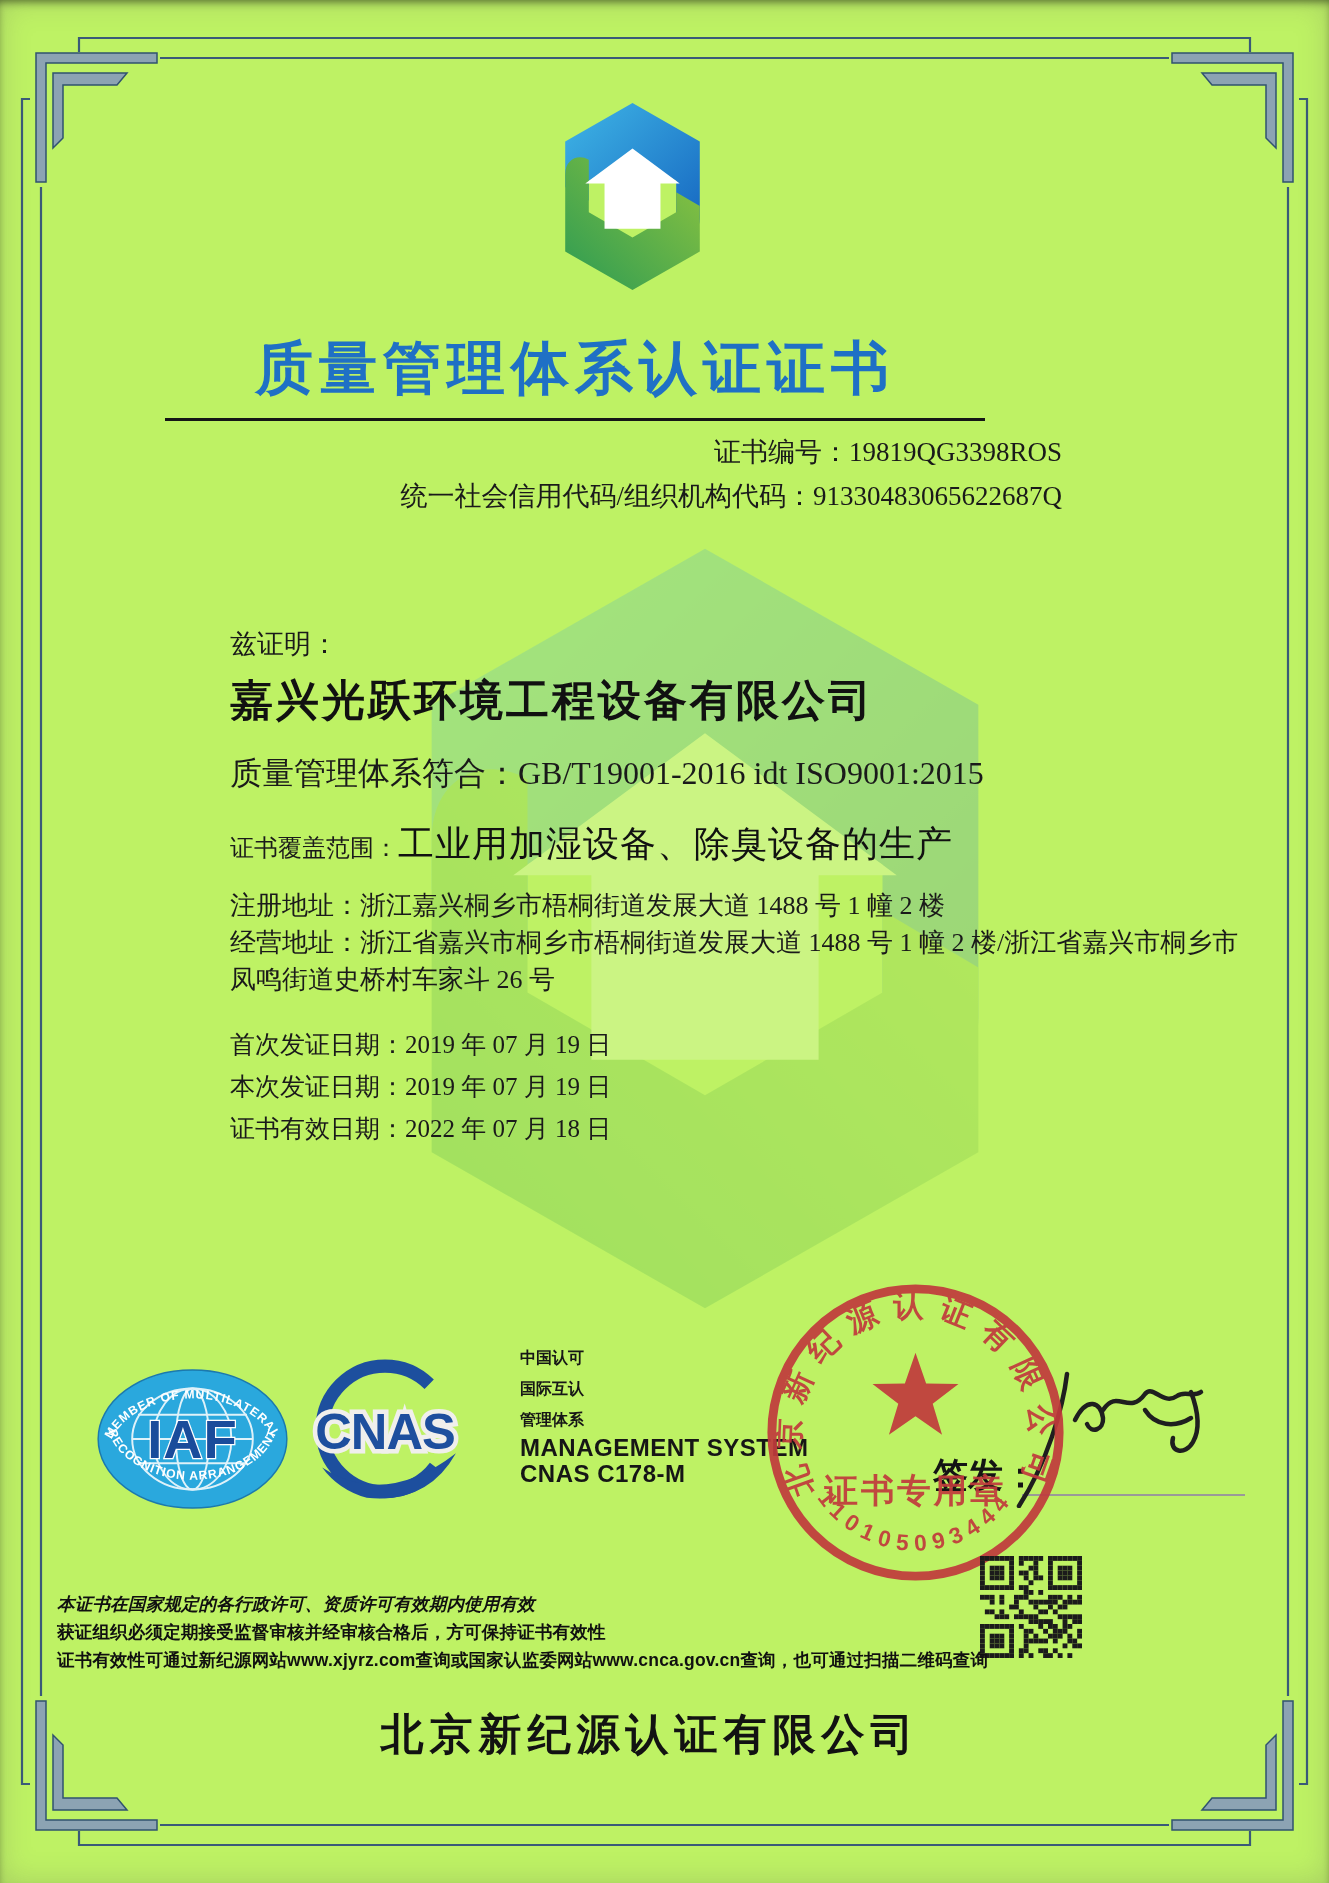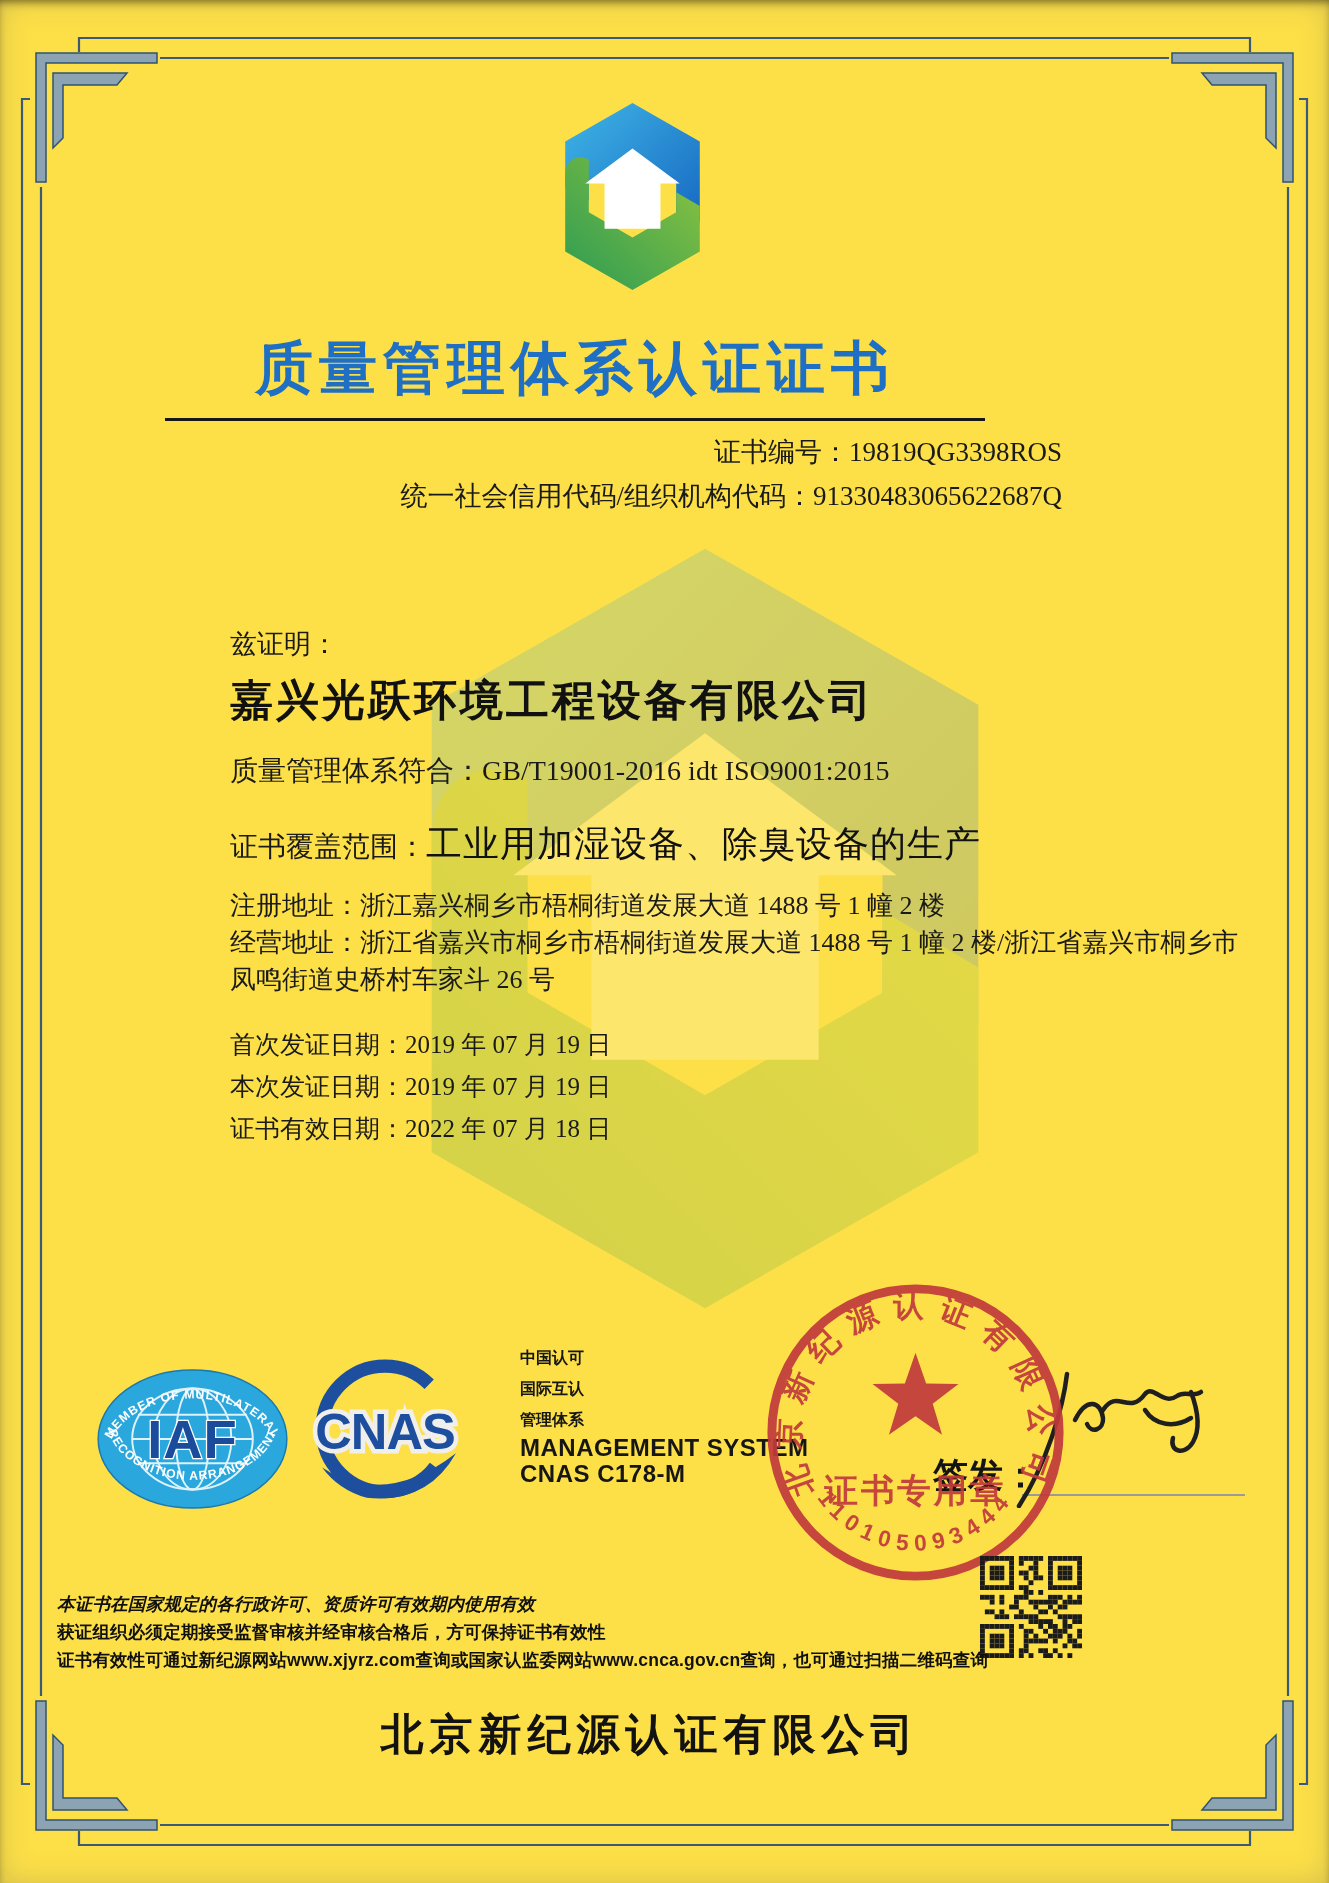--- a/index.html
+++ b/index.html
@@ -6,7 +6,7 @@
   .page{
     position:relative;width:1329px;height:1883px;margin:0 auto;
     background:linear-gradient(180deg,#f1f0ed 0%,#efeeea 60%,#edecе8 100%);
-    background-color:#fde047;
+    background-color:#bef264;
     overflow:hidden;
     font-family:"Liberation Serif","DejaVu Serif",serif;
     color:#1a1a1a;

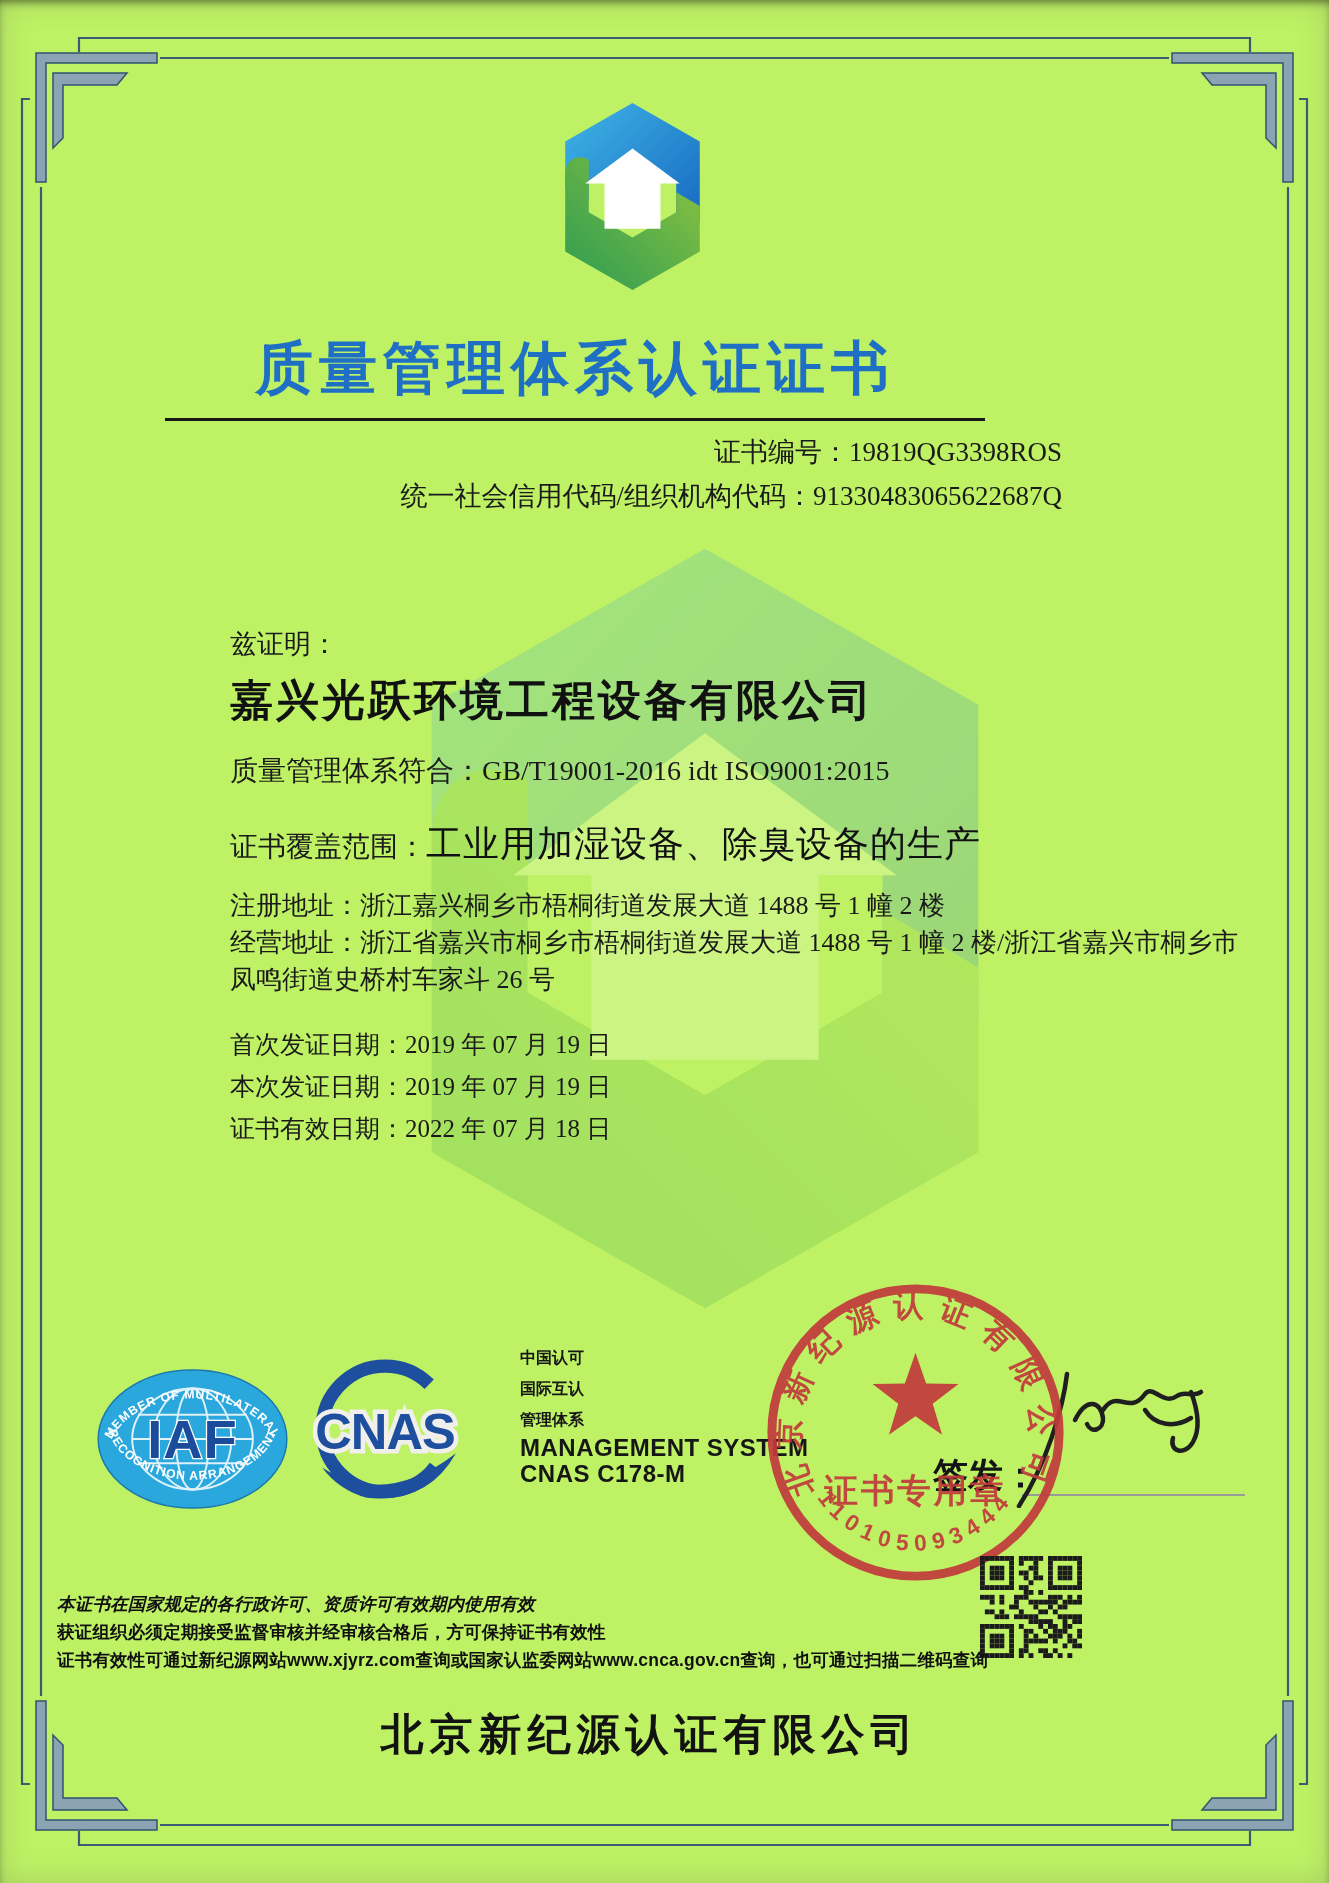--- a/index.html
+++ b/index.html
@@ -27,7 +27,7 @@
     font-family:"Liberation Sans","DejaVu Sans",sans-serif;
     font-weight:700;font-size:43px;letter-spacing:3px;white-space:nowrap;color:#111;
   }
-  .std{font-size:28px;white-space:nowrap;}
+  .std{font-size:32px;white-space:nowrap;}
   .scopeLabel{font-size:28px;}
   .scopeValue{
     font-family:"Liberation Sans","DejaVu Sans",sans-serif;

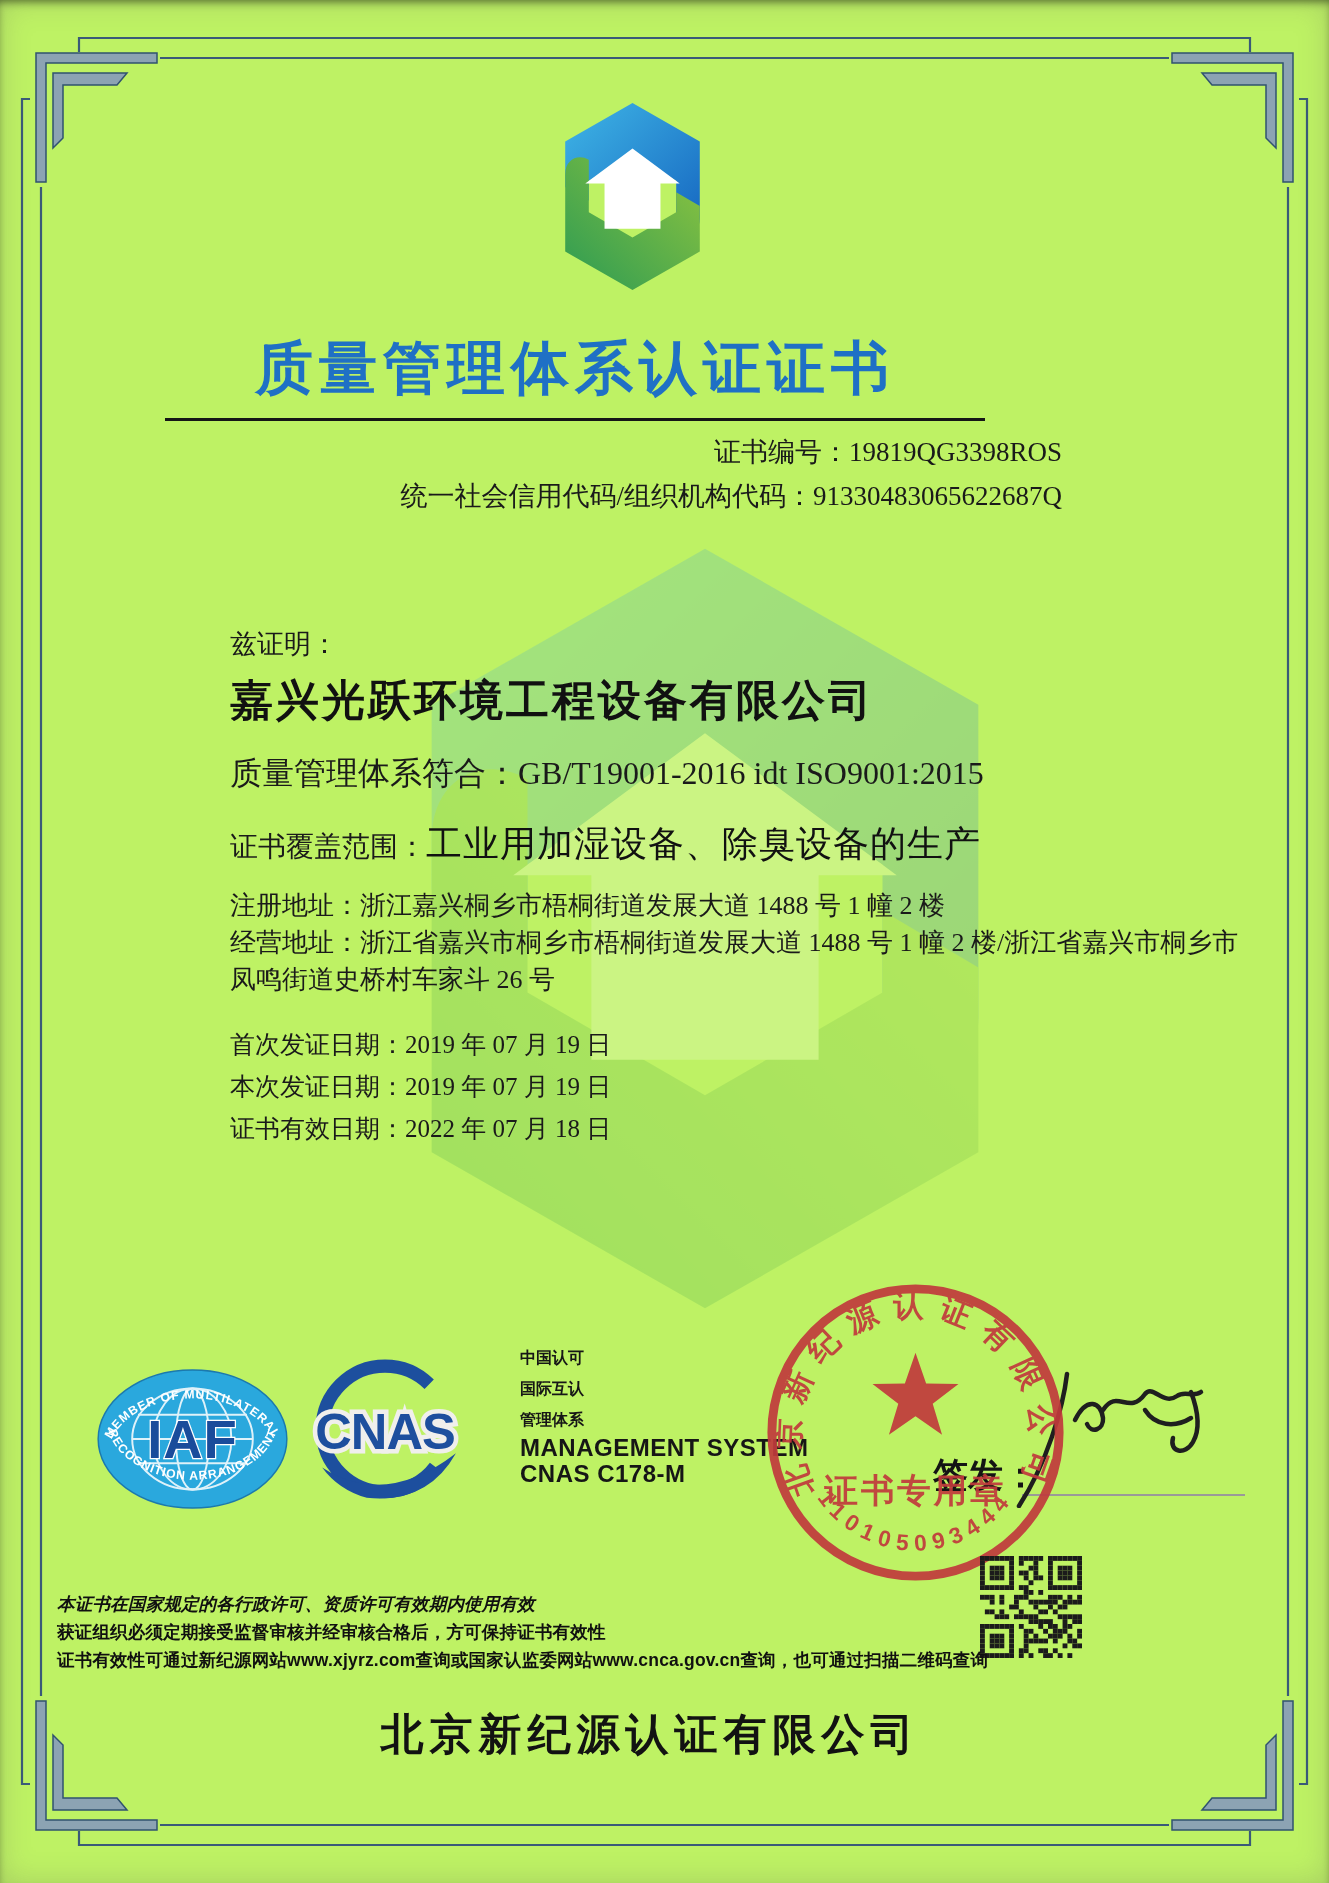--- a/index.html
+++ b/index.html
@@ -28,7 +28,7 @@
     font-weight:700;font-size:43px;letter-spacing:3px;white-space:nowrap;color:#111;
   }
   .std{font-size:32px;white-space:nowrap;}
-  .scopeLabel{font-size:28px;}
+  .scopeLabel{font-size:24px;}
   .scopeValue{
     font-family:"Liberation Sans","DejaVu Sans",sans-serif;
     font-weight:400;font-size:36px;color:#111;letter-spacing:1px;

